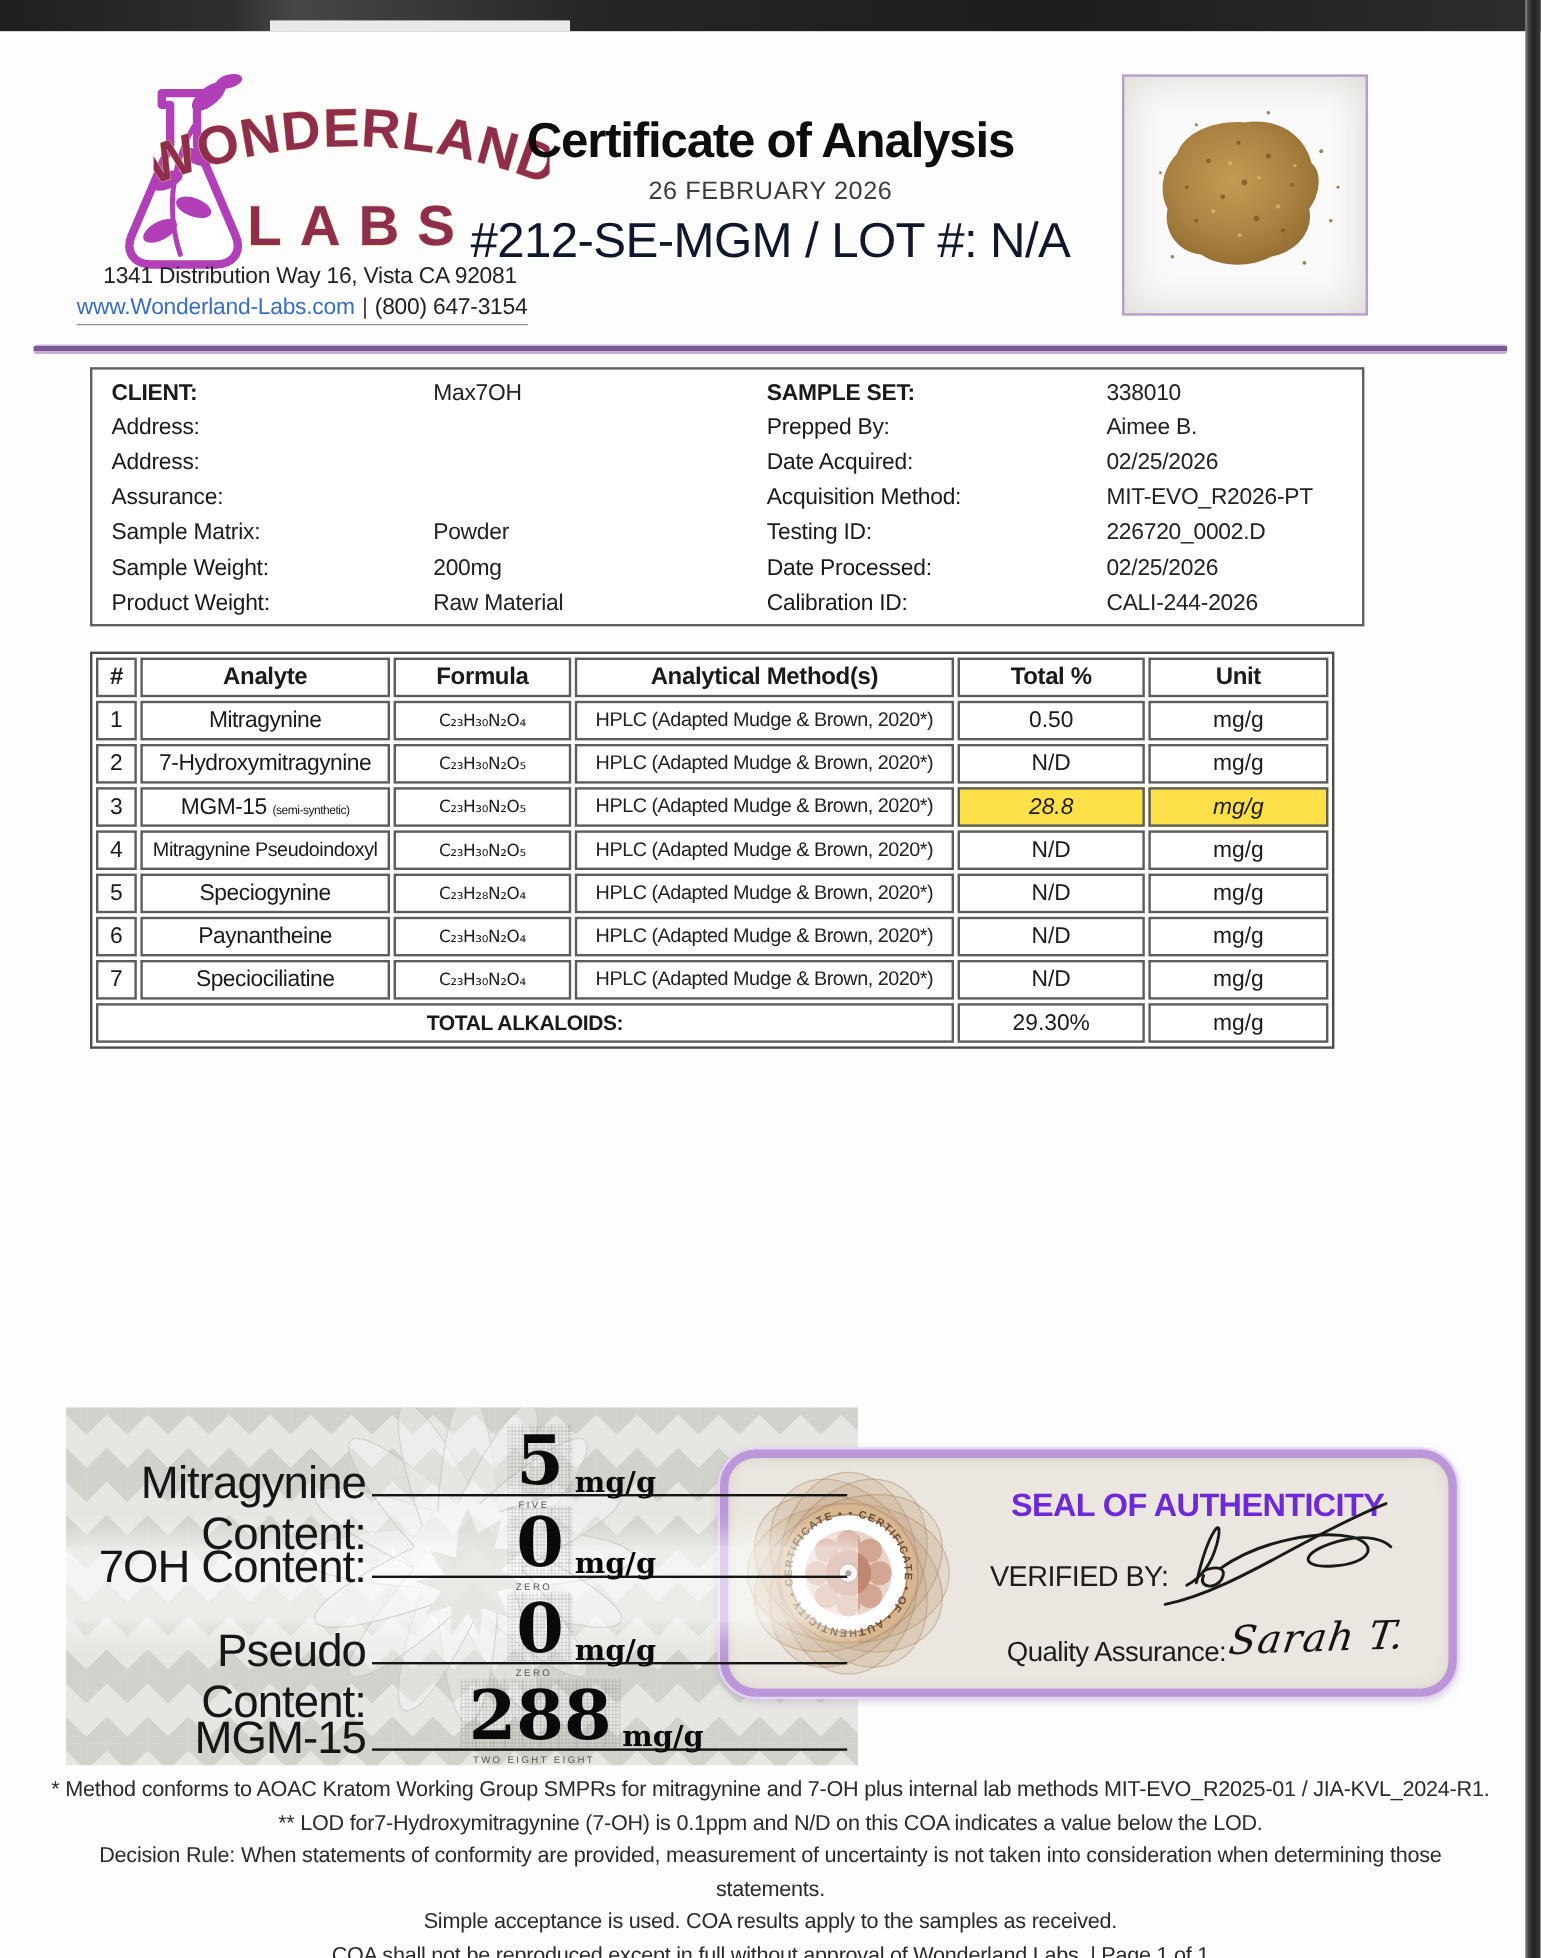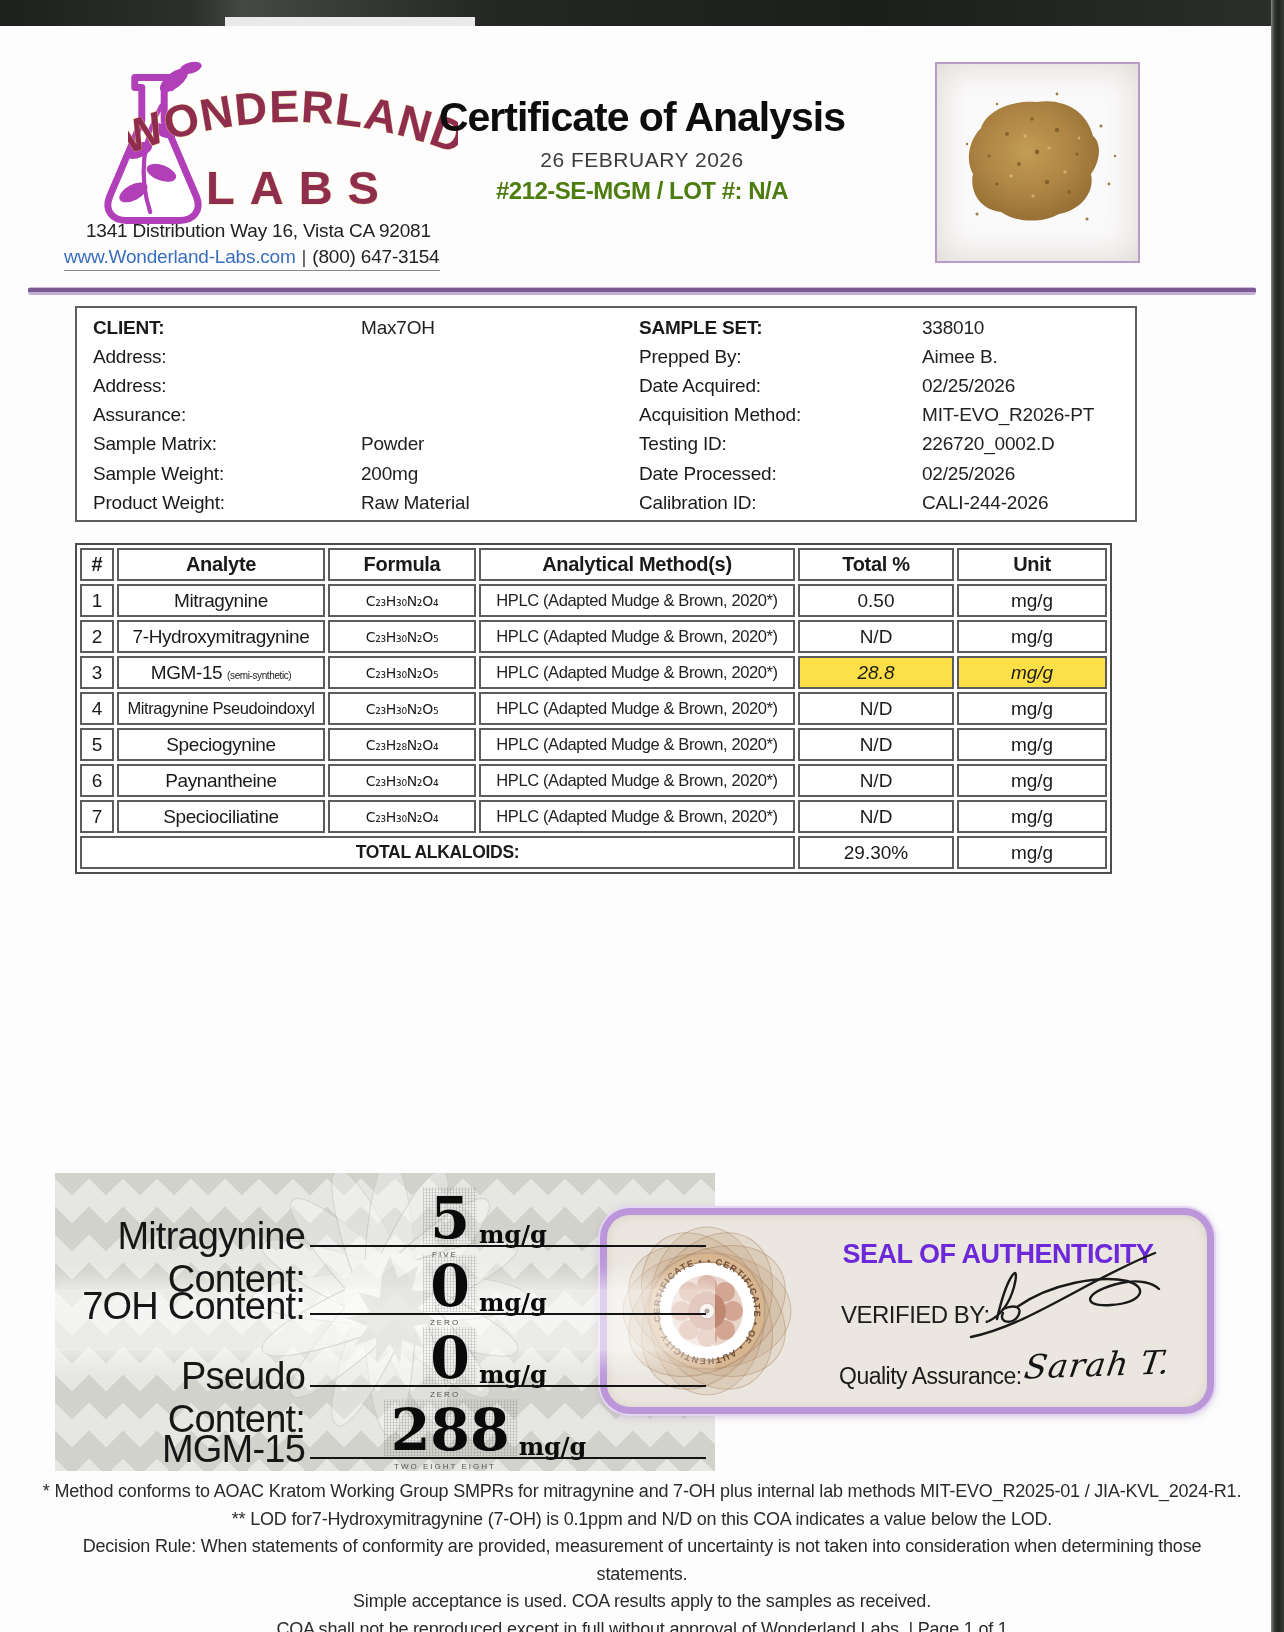--- a/index.html
+++ b/index.html
@@ -25,7 +25,7 @@
   .center-head{position:absolute;left:362px;top:96px;width:560px;text-align:center;}
   .coa-title{font-size:41px;font-weight:bold;letter-spacing:-1px;color:#0d0d0d;line-height:1.05;}
   .coa-date{font-size:21px;color:#3c3c3c;letter-spacing:0.5px;margin-top:9px;}
-  .coa-id{font-size:24px;font-weight:bold;letter-spacing:-0.5px;margin-top:5px;color:#4d7c0f;}
+  .coa-id{font-size:41px;font-weight:normal;letter-spacing:-0.5px;margin-top:5px;color:#0f172a;}
 
   .photo{position:absolute;left:935px;top:62px;width:201px;height:197px;background:#fbfafa;
          border:2px solid #b89cc8;box-shadow:inset 0 0 34px rgba(205,200,192,.75);}

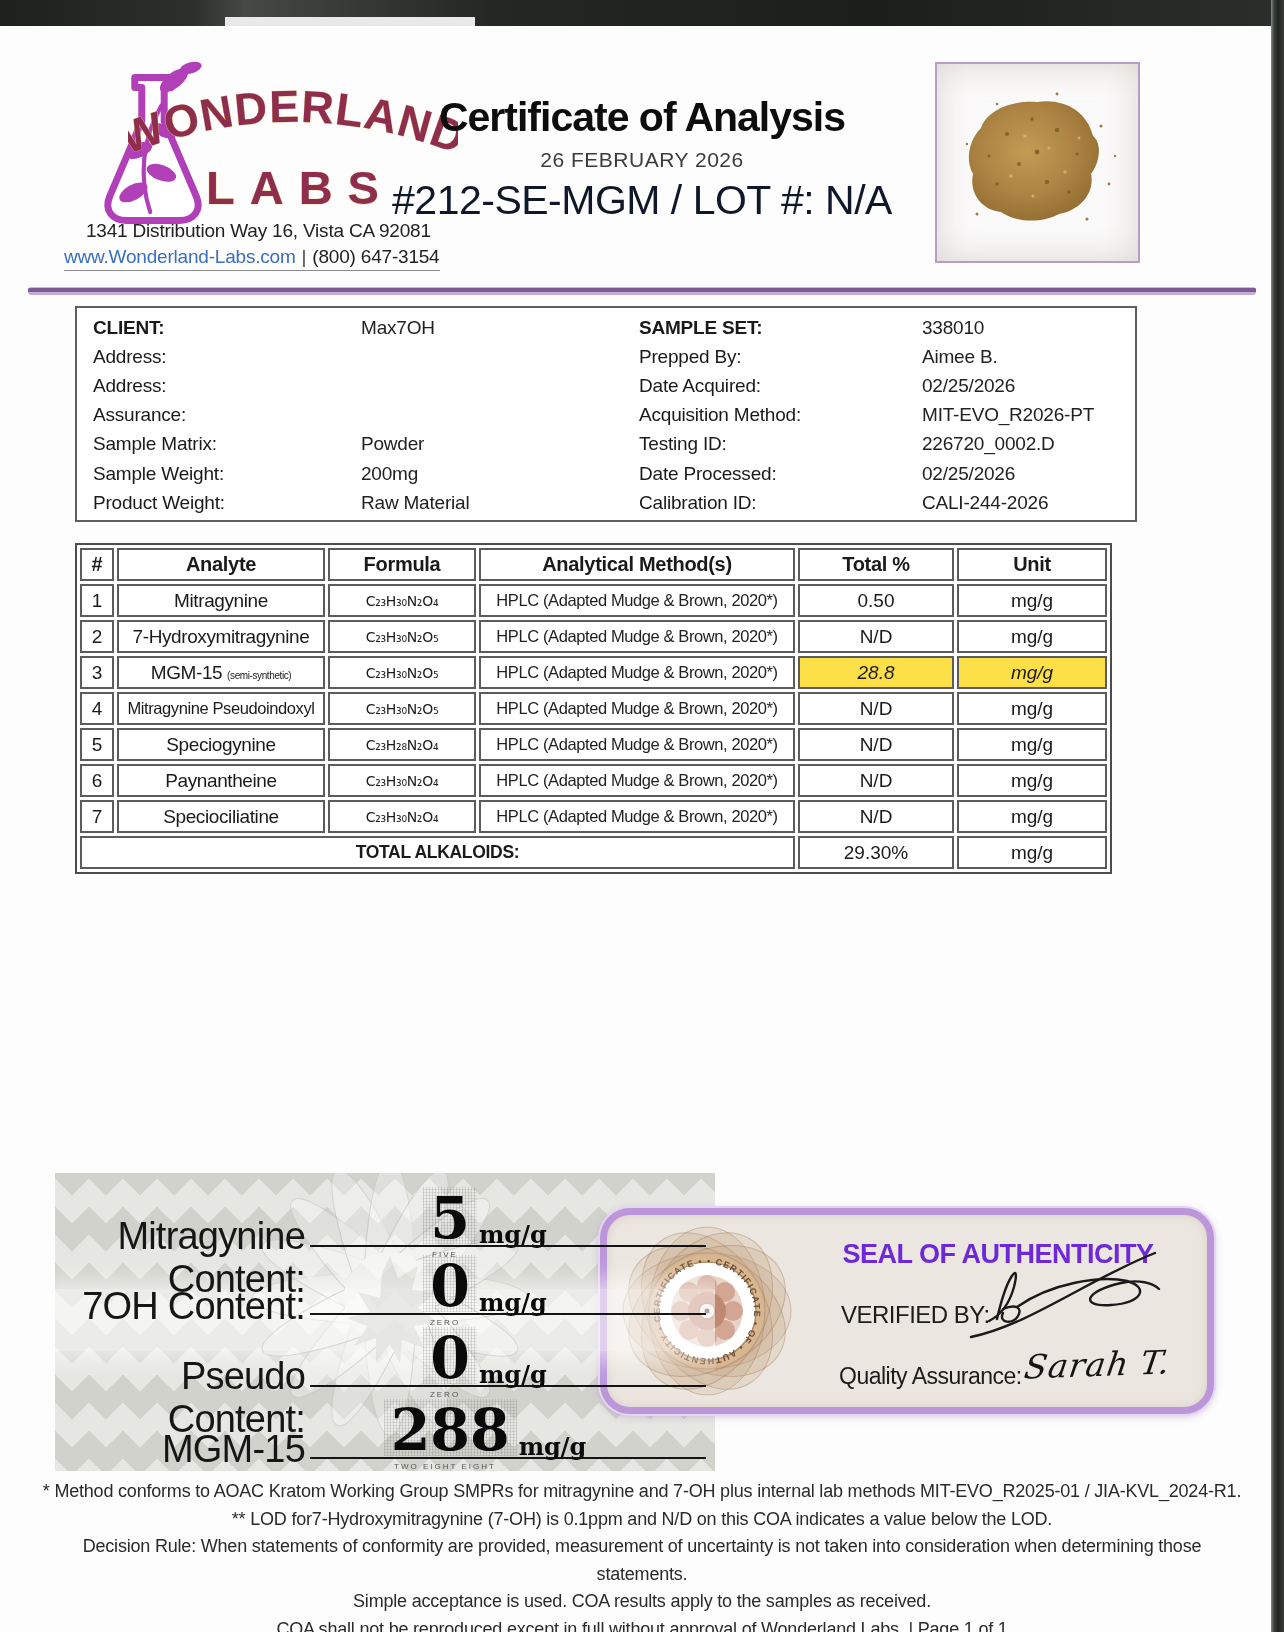--- a/index.html
+++ b/index.html
@@ -94,7 +94,7 @@
   .seal-rosette{position:absolute;left:10px;top:6px;}
   .seal-title{position:absolute;left:196px;top:24px;width:390px;text-align:center;font-size:27px;
     font-weight:bold;letter-spacing:-0.5px;color:#6d28d9;}
-  .verified-label{position:absolute;left:218px;top:86px;font-size:24px;letter-spacing:-0.5px;color:#1c1c1c;margin-left:16px;}
+  .verified-label{position:absolute;left:218px;top:86px;font-size:24px;letter-spacing:-0.5px;color:#1c1c1c;}
   .verified-sig{position:absolute;left:352px;top:26px;}
   .qa-label{position:absolute;left:232px;top:148px;font-size:23px;letter-spacing:-0.5px;color:#1c1c1c;}
   .qa-sig{position:absolute;left:418px;top:130px;font-family:"DejaVu Serif",serif;font-style:italic;

